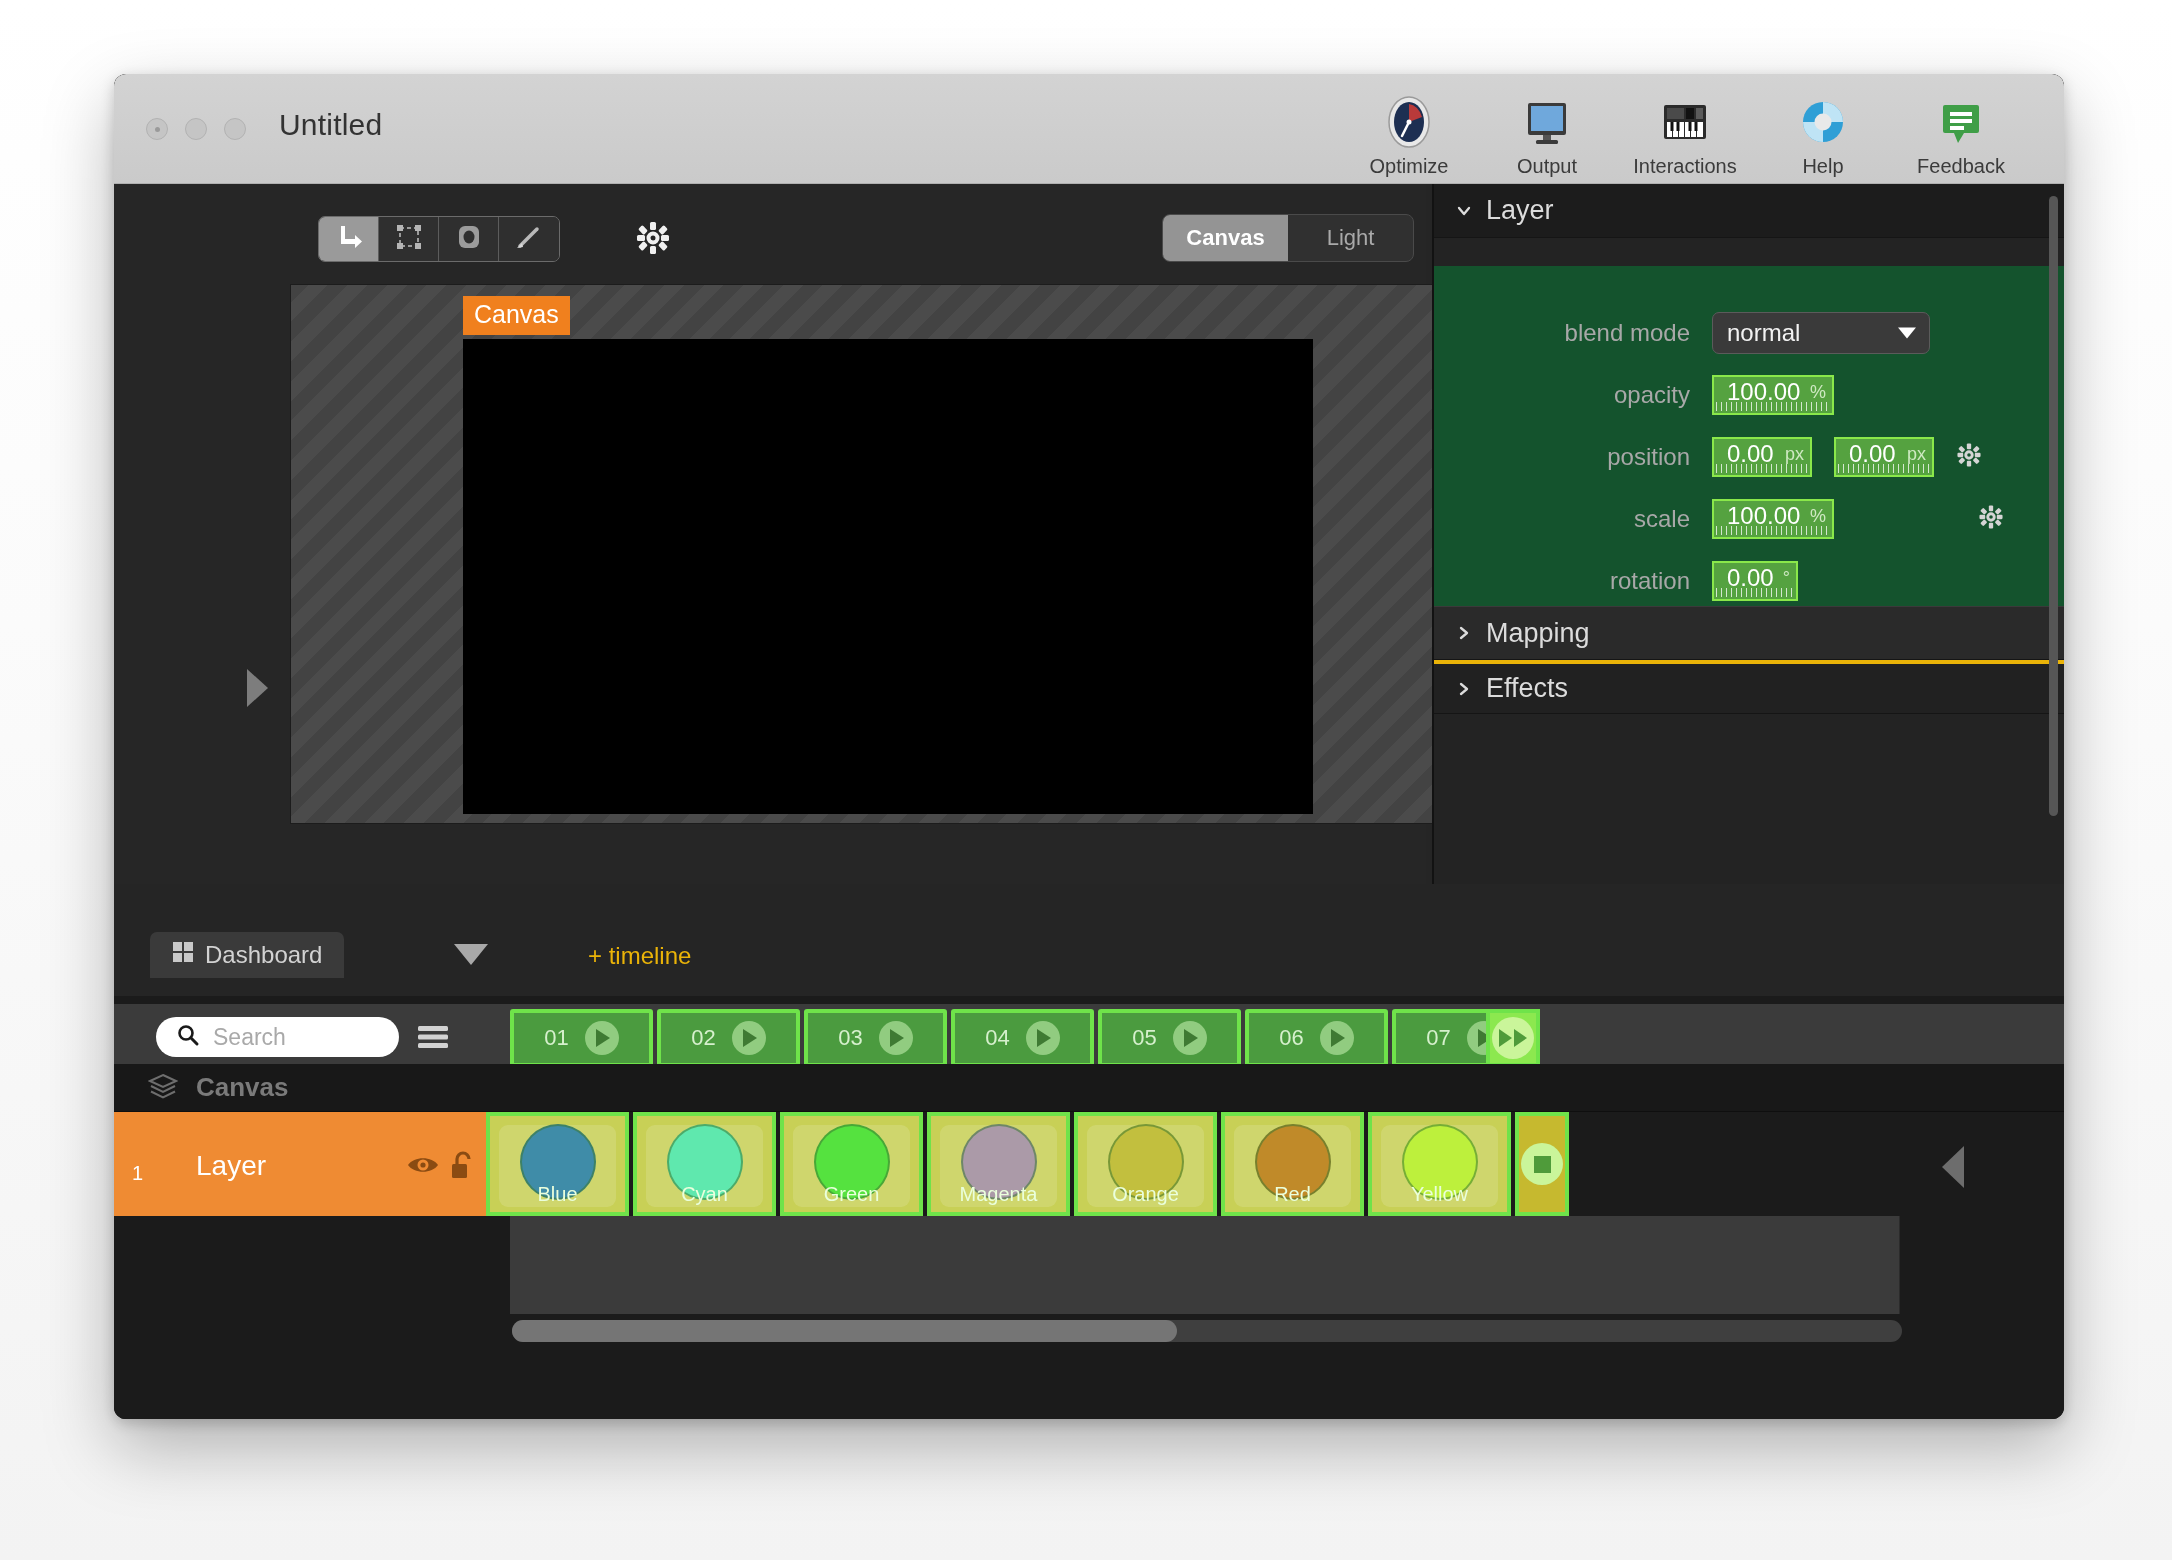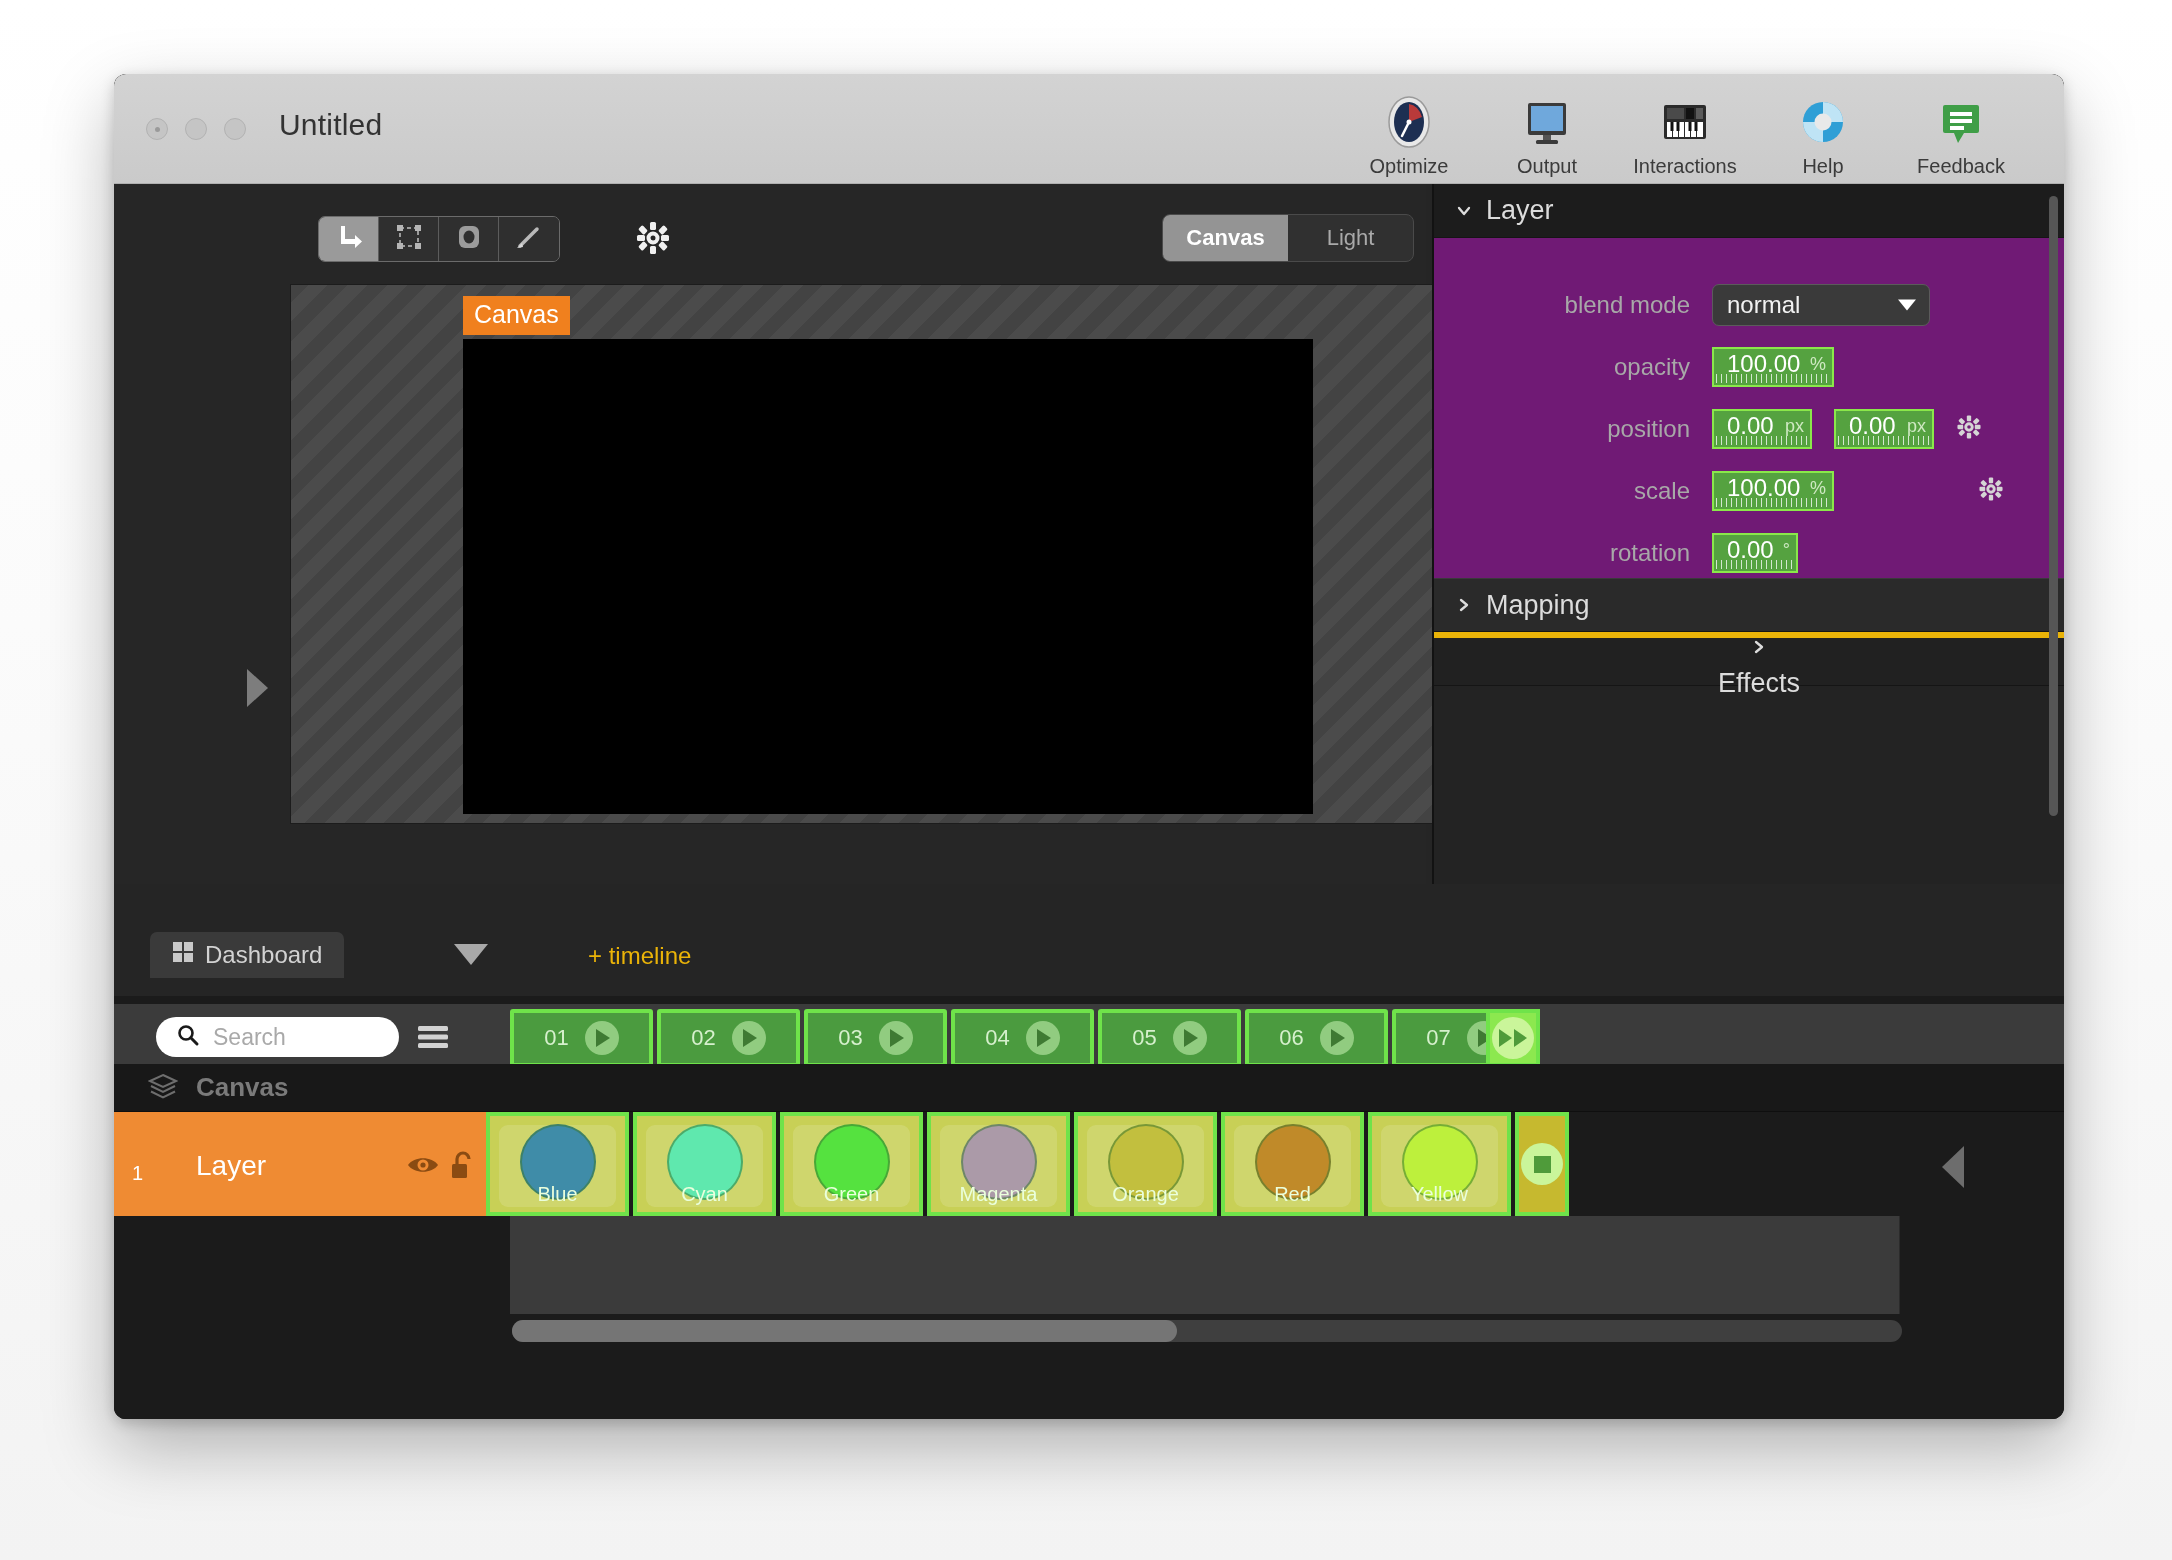--- a/index.html
+++ b/index.html
@@ -140,7 +140,7 @@
   .sec-title { font-size:27px; color:#dcdcdc; }
   .chev { width:20px; display:flex; align-items:center; justify-content:center; }
 
-  .layer-props { background:#701a75; padding:36px 0 34px 0; height:340px; }
+  .layer-props { background:#14532d; padding:36px 0 34px 0; height:340px;margin-top:28px; }
   .prow { display:flex; align-items:center; height:62px; }
   .plabel {
     width:278px; text-align:right; padding-right:22px;

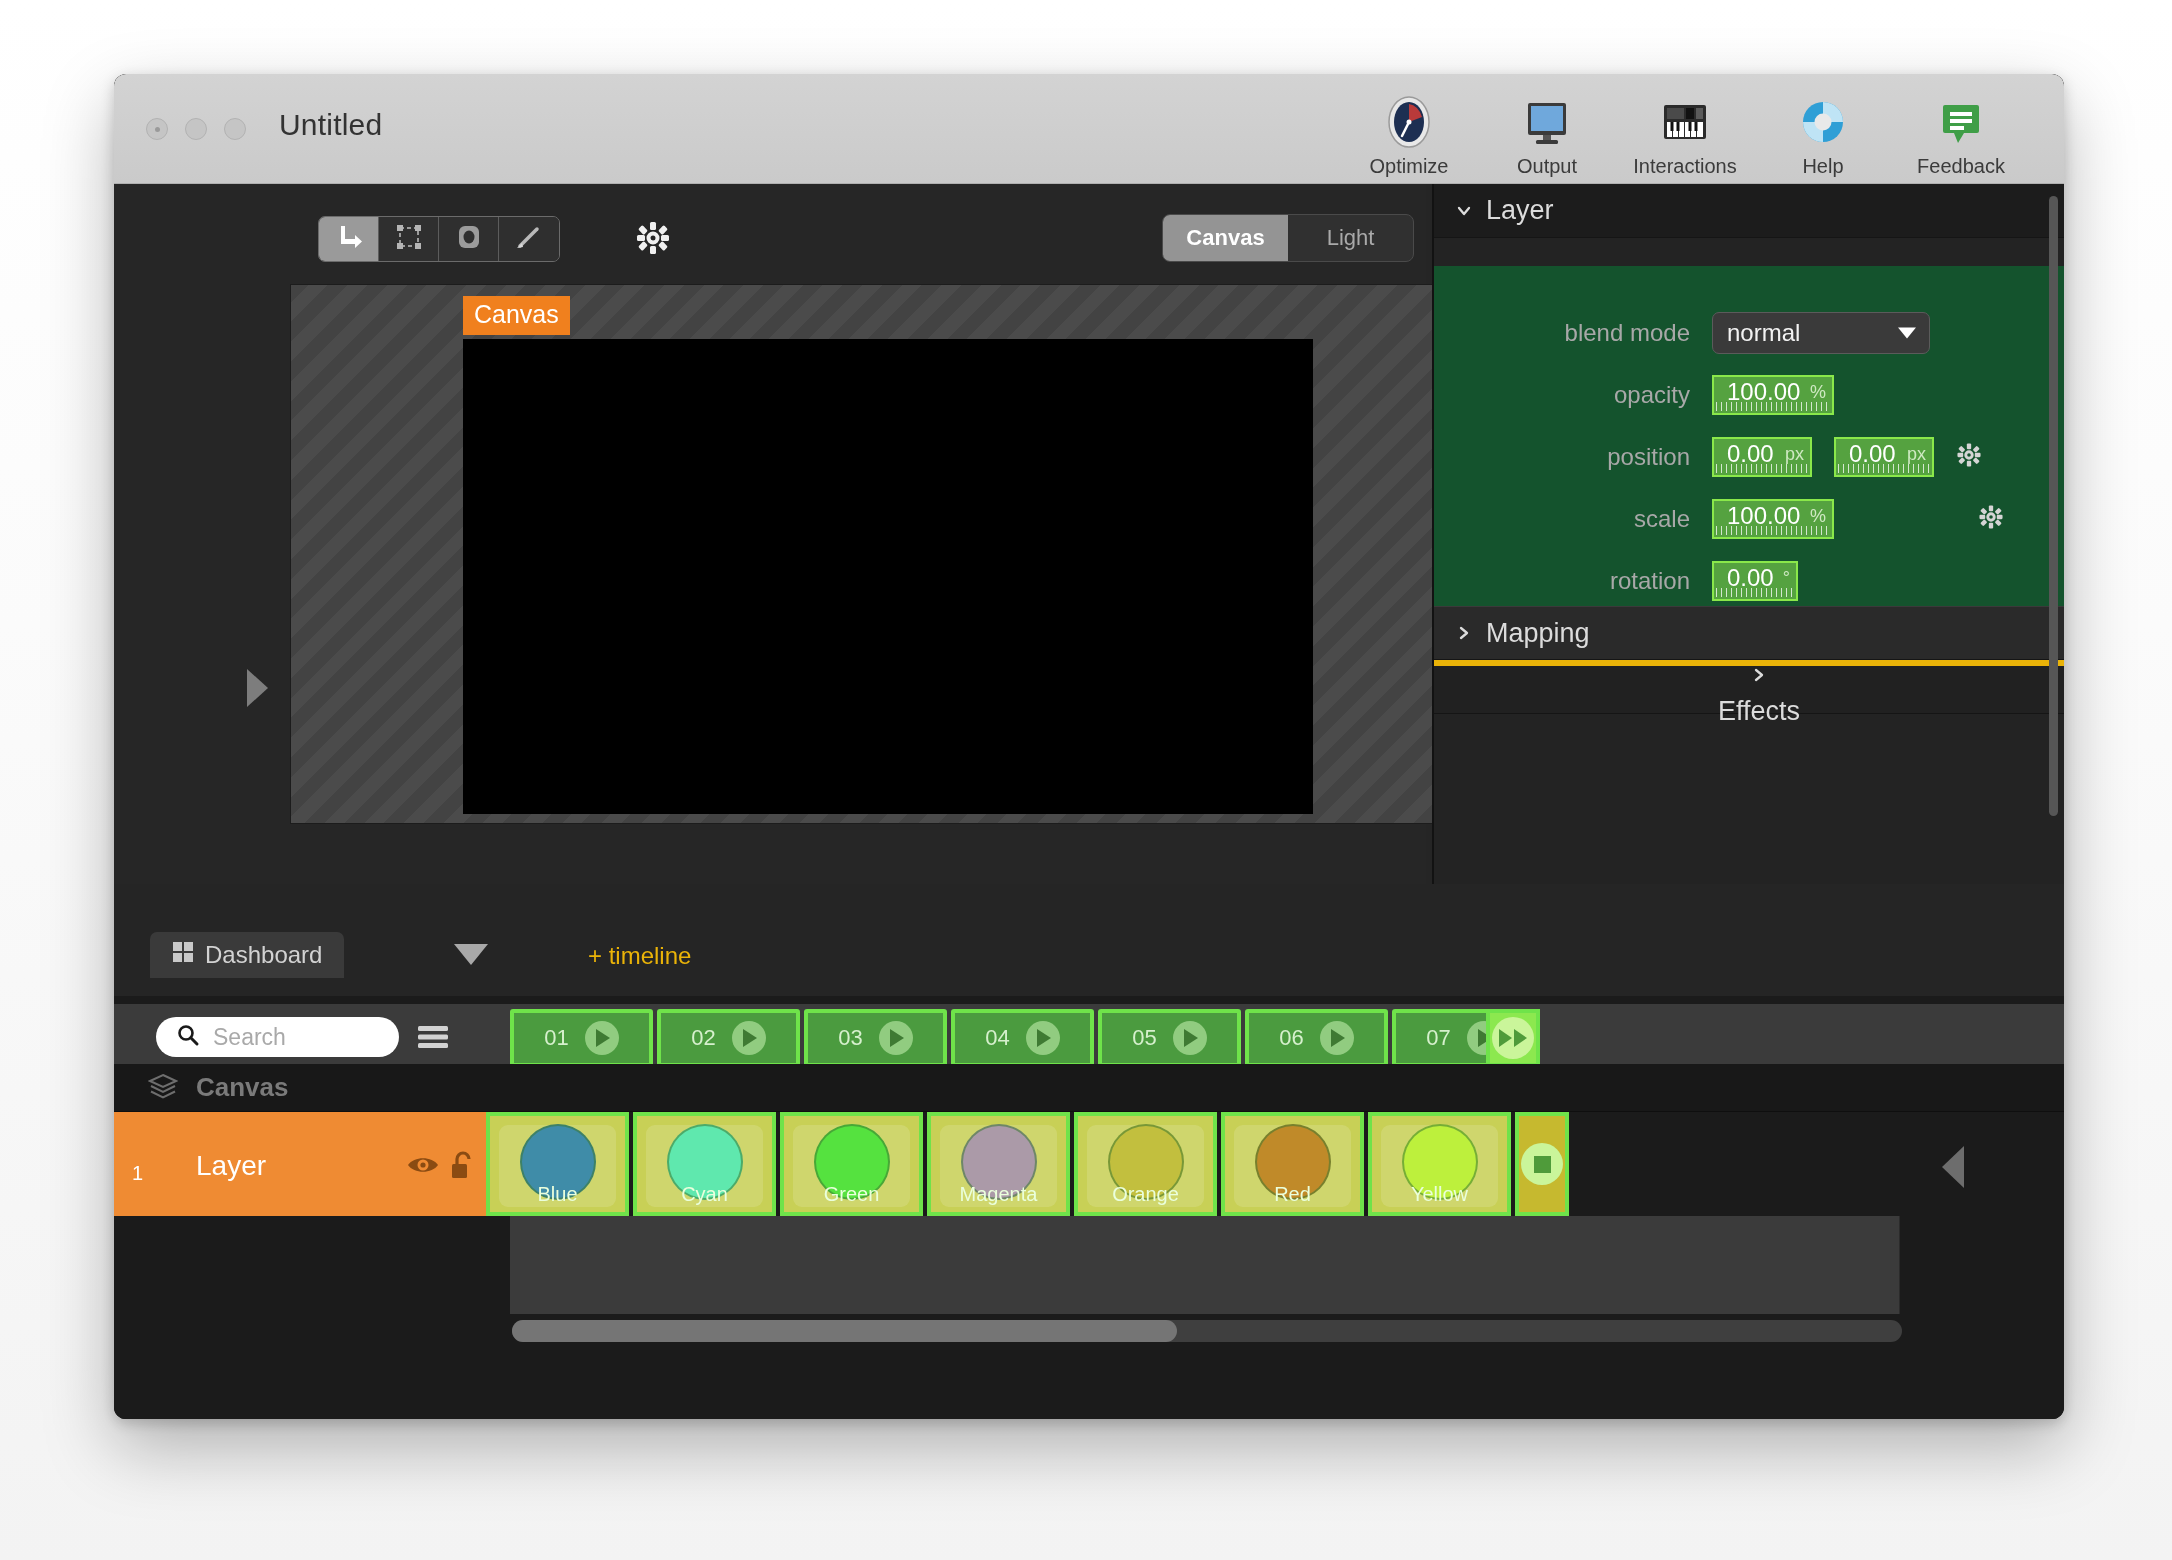--- a/index.html
+++ b/index.html
@@ -136,7 +136,7 @@
     border-bottom:1px solid #151515; cursor:pointer;
   }
   .sec-head.alt { background:#2a2a2a; border-top:1px solid #3a3a3a; }
-  .sec-head.alt2 { background:#212121; border-top:6px solid #eab308;flex-direction:column; }
+  .sec-head.alt2 { background:#212121; border-top:4px solid #eab308; }
   .sec-title { font-size:27px; color:#dcdcdc; }
   .chev { width:20px; display:flex; align-items:center; justify-content:center; }
 

